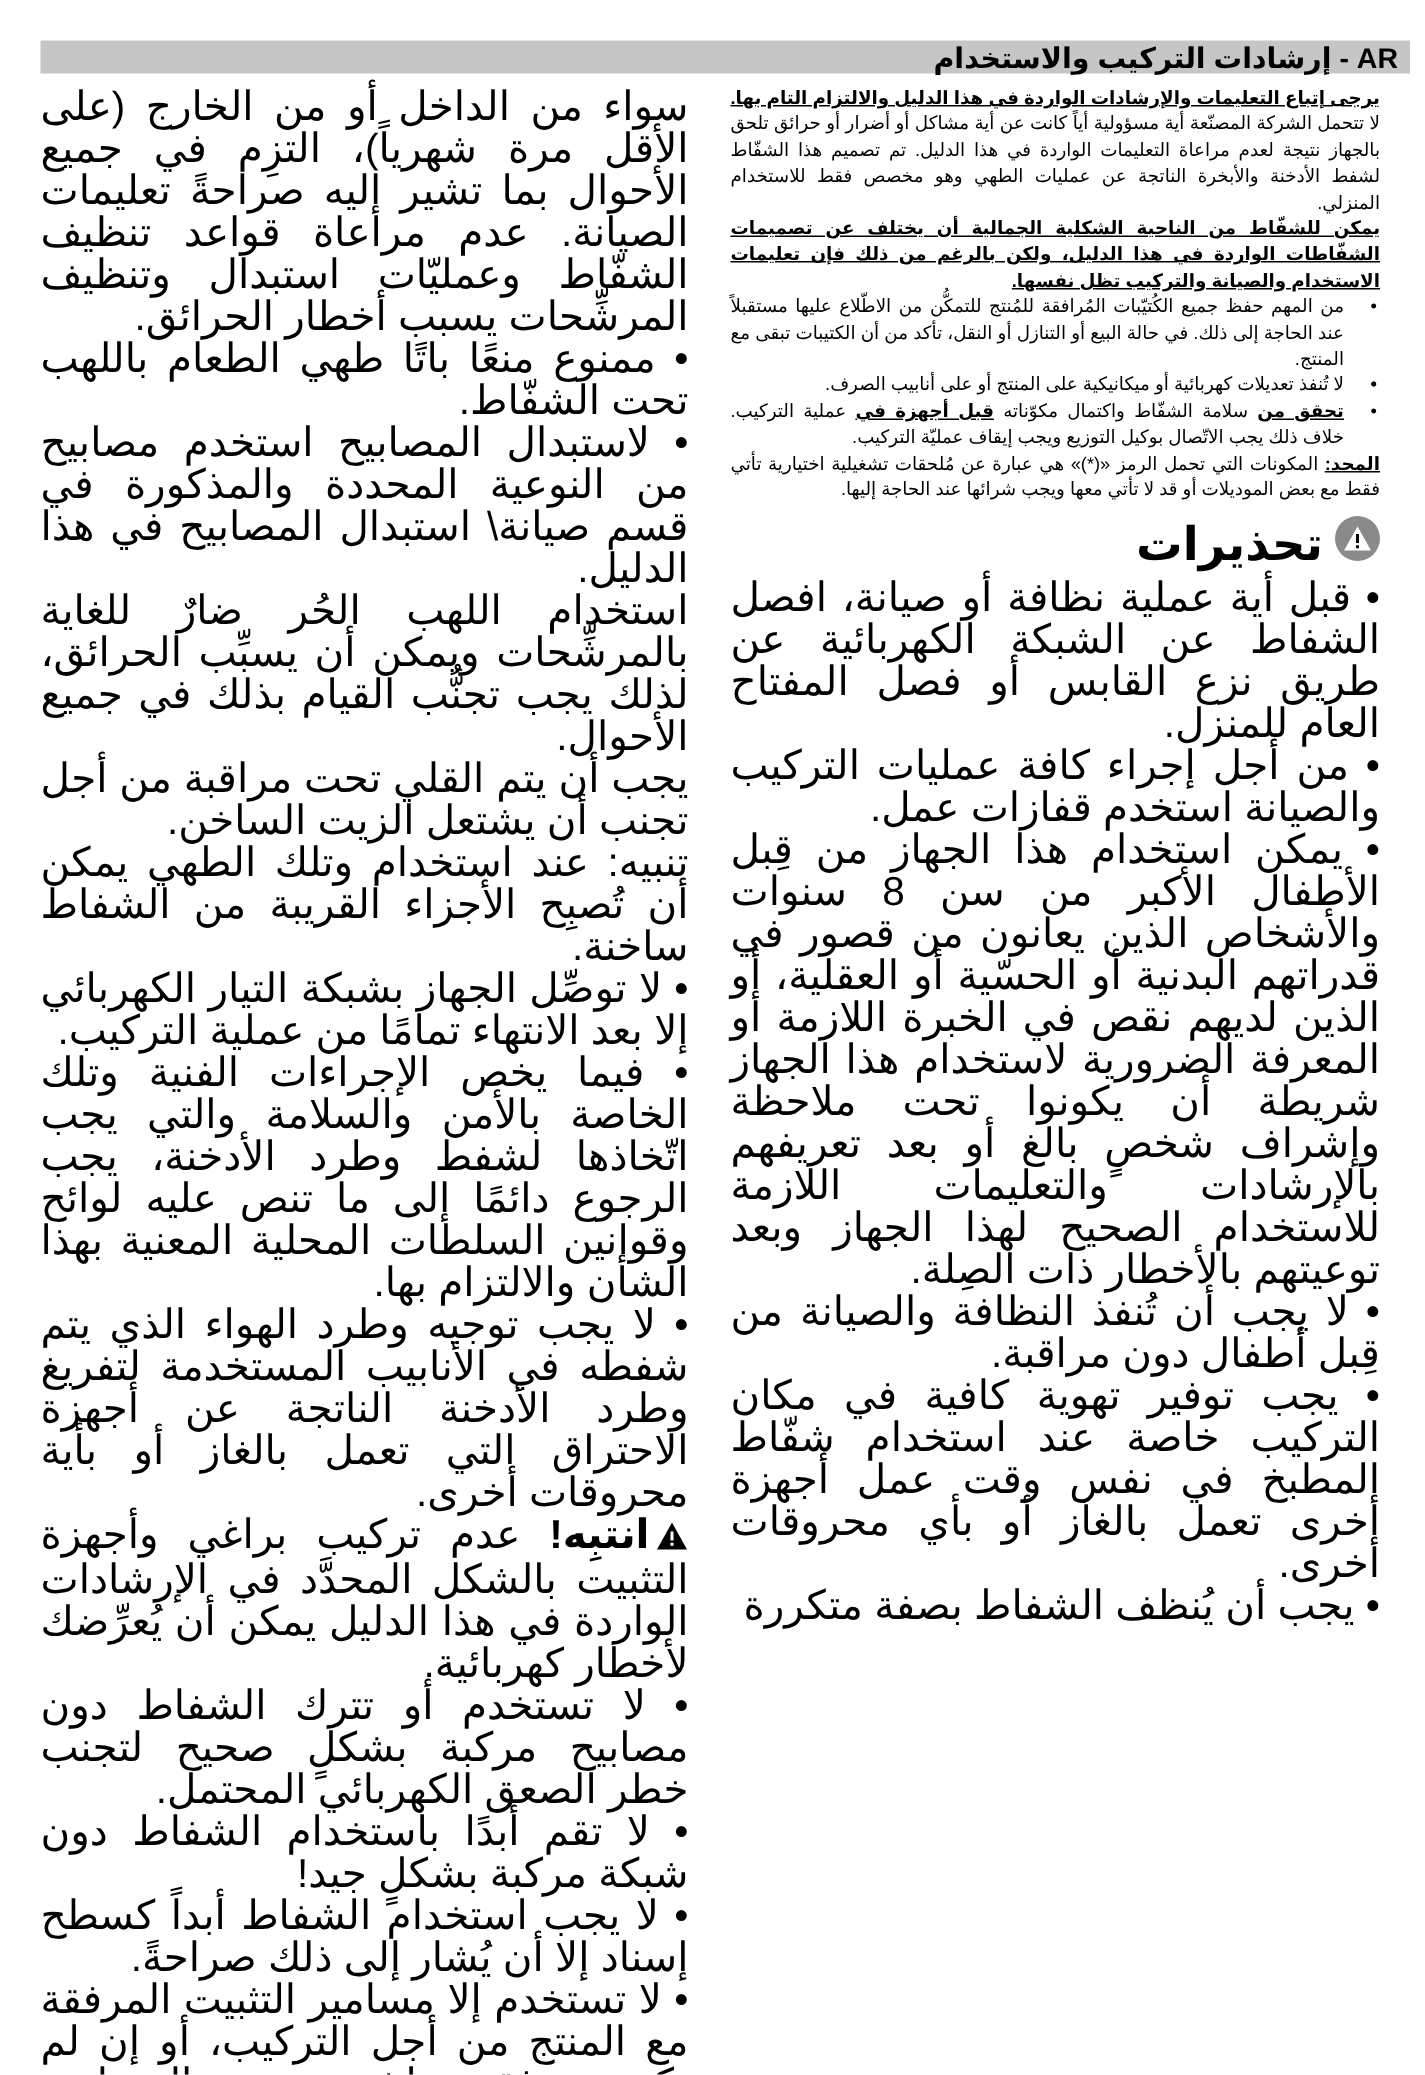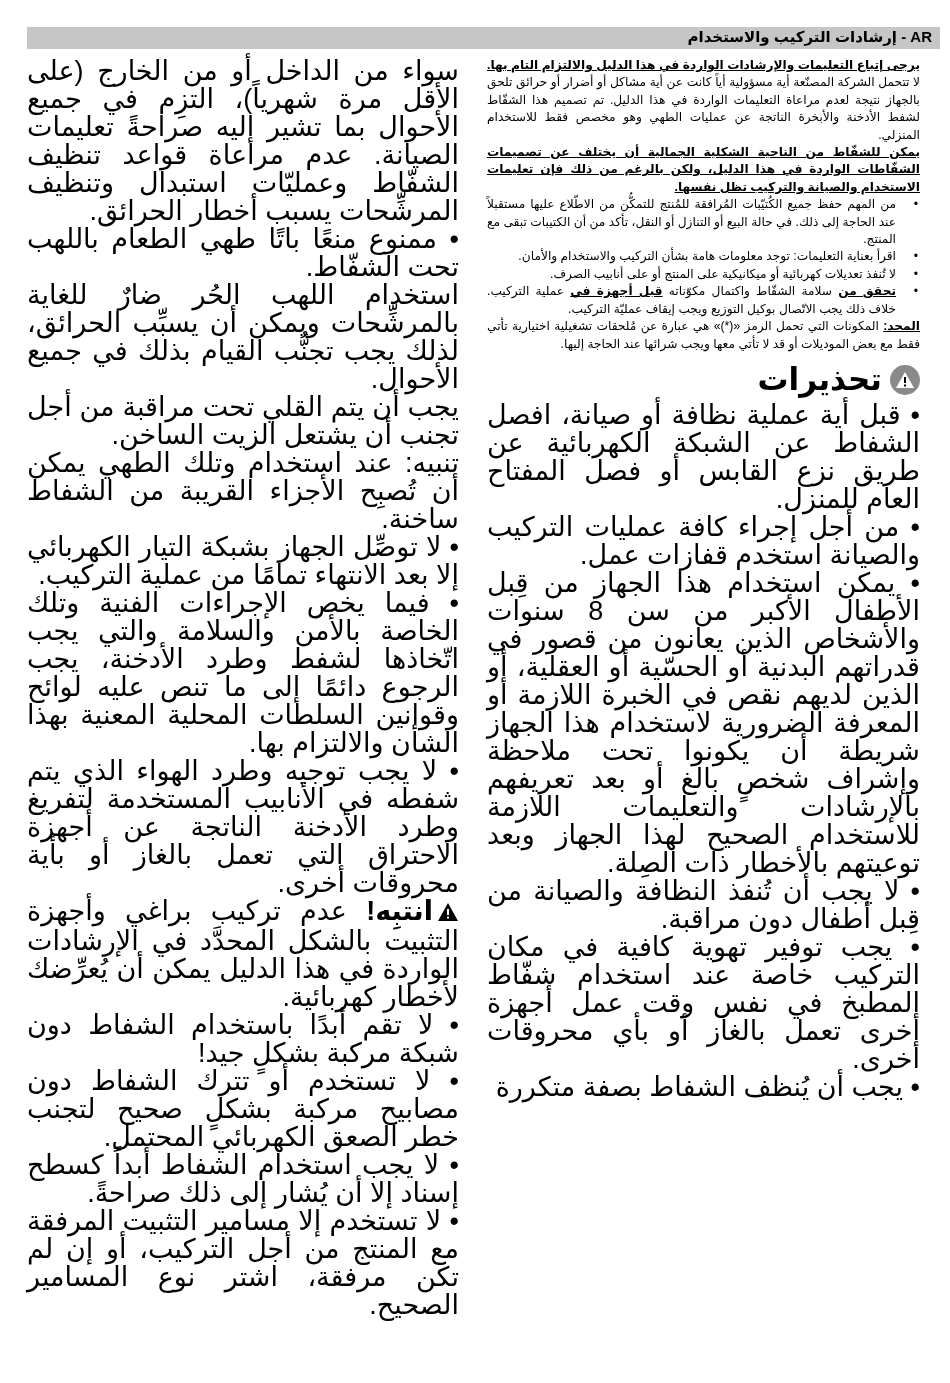--- a/index.html
+++ b/index.html
@@ -5,7 +5,7 @@
   html, body { margin:0; padding:0; background:#ffffff; }
   body { width:950px; height:1383px; position:relative; overflow:hidden; font-family:"Liberation Sans", "DejaVu Sans", sans-serif; color:#000; }
   .header-bar { position:absolute; left:27px; top:27px; width:913px; height:22px; background:#c6c6c6; direction:rtl; }
-  .header-bar .title { position:absolute; right:8px; top:1px; font-size:15px; font-weight:bold; white-space:nowrap; }
+  .header-bar .title { position:absolute; right:8px; top:1px; font-size:19px; font-weight:bold; white-space:nowrap; }
   .col { position:absolute; direction:rtl; text-align:justify; text-align-last:right; }
   .col-right { left:487px; top:57px; width:433px; }
   .col-left { left:27px; top:57px; width:432px; }

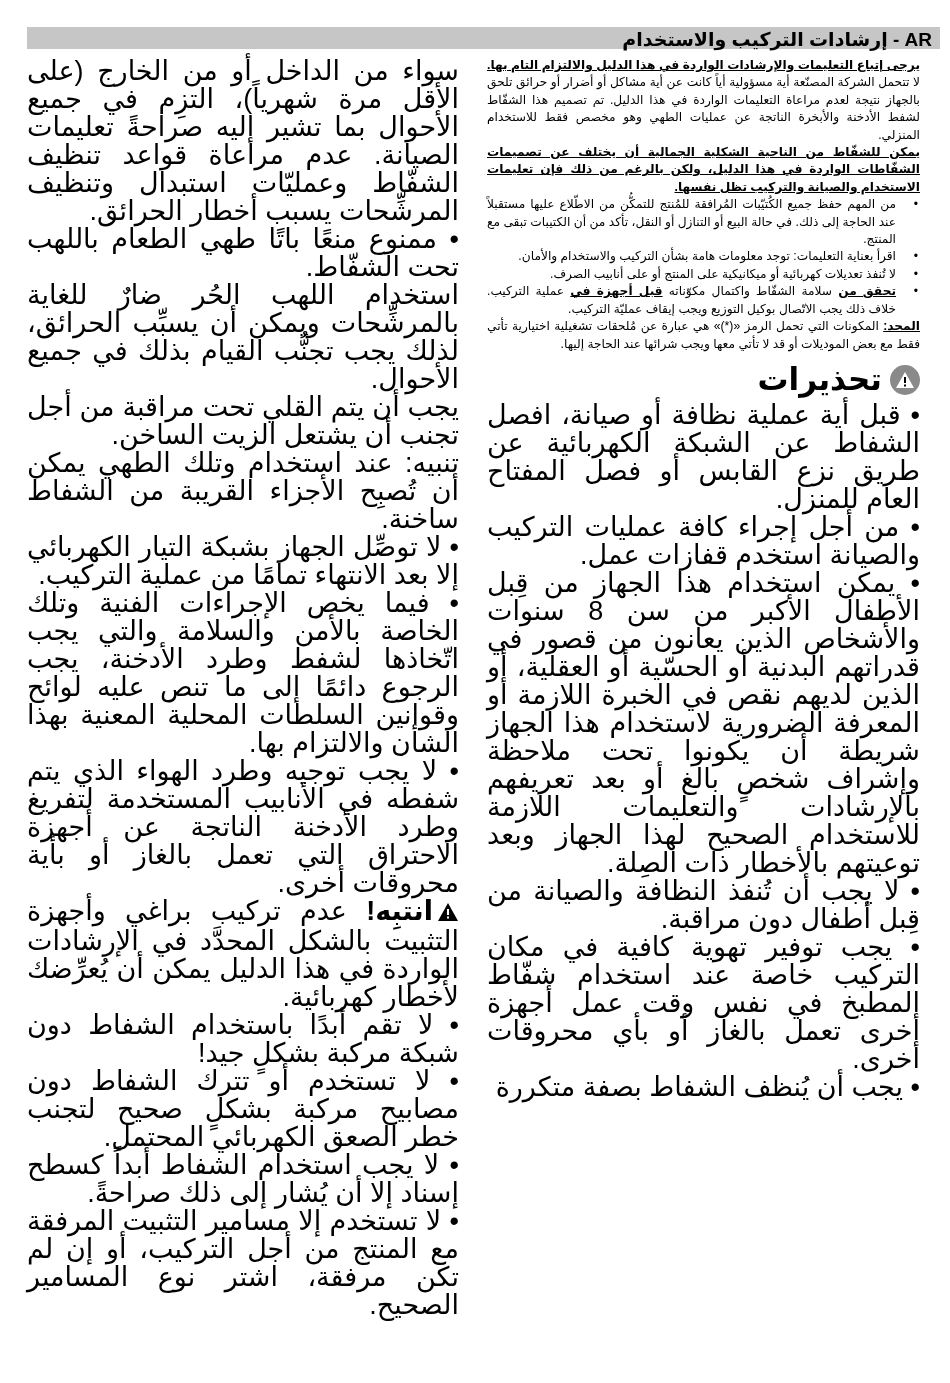--- a/index.html
+++ b/index.html
@@ -35,7 +35,7 @@
     <p class="bold">يمكن للشفّاط من الناحية الشكلية الجمالية أن يختلف عن تصميمات الشفّاطات الواردة في هذا الدليل، ولكن بالرغم من ذلك فإن تعليمات الاستخدام والصيانة والتركيب تظل نفسها.</p>
     <ul>
       <li><span class="bullet">•</span><span>من المهم حفظ جميع الكُتيّبات المُرافقة للمُنتج للتمكُّن من الاطّلاع عليها مستقبلاً عند الحاجة إلى ذلك. في حالة البيع أو التنازل أو النقل، تأكد من أن الكتيبات تبقى مع المنتج.</span></li>
-      <li><span class="bullet">•</span><span>اقرأ بعناية التعليمات: توجد معلومات هامة بشأن التركيب والاستخدام والأمان.</span></li>
+      <li><span class="bullet">•</span></li>
       <li><span class="bullet">•</span><span>لا تُنفذ تعديلات كهربائية أو ميكانيكية على المنتج أو على أنابيب الصرف.</span></li>
       <li><span class="bullet">•</span><span class="bold">تحقق من</span><span> سلامة الشفّاط واكتمال مكوّناته </span><span class="bold">قبل أجهزة في</span><span> عملية التركيب. خلاف ذلك يجب الاتّصال بوكيل التوزيع ويجب إيقاف عمليّة التركيب.</span></li>
     </ul>

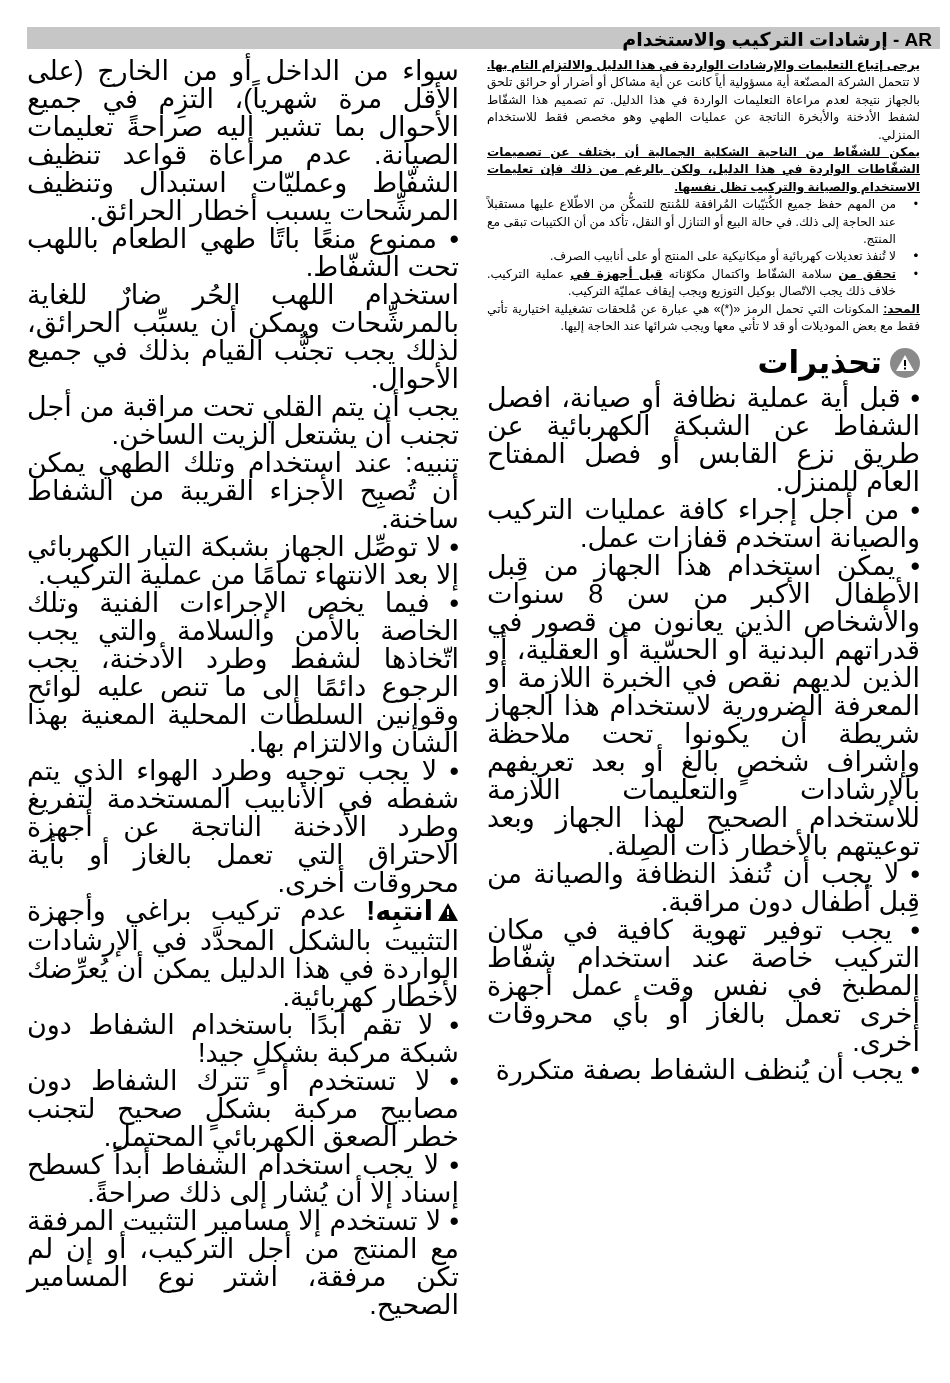--- a/index.html
+++ b/index.html
@@ -66,6 +66,7 @@
 <div class="col col-left big">
   <p>سواء من الداخل أو من الخارج (على الأقل مرة شهرياً)، التزِم في جميع الأحوال بما تشير إليه صراحةً تعليمات الصيانة. عدم مراعاة قواعد تنظيف الشفّاط وعمليّات استبدال وتنظيف المرشِّحات يسبب أخطار الحرائق.</p>
   <p>• ممنوع منعًا باتًا طهي الطعام باللهب تحت الشفّاط.</p>
+  <p>• لاستبدال المصابيح استخدم مصابيح من النوعية المحددة والمذكورة في قسم صيانة\ استبدال المصابيح في هذا الدليل.</p>
   <p>استخدام اللهب الحُر ضارٌ للغاية بالمرشِّحات ويمكن أن يسبِّب الحرائق، لذلك يجب تجنُّب القيام بذلك في جميع الأحوال.</p>
   <p>يجب أن يتم القلي تحت مراقبة من أجل تجنب أن يشتعل الزيت الساخن.</p>
   <p>تنبيه: عند استخدام وتلك الطهي يمكن أن تُصبِح الأجزاء القريبة من الشفاط ساخنة.</p>

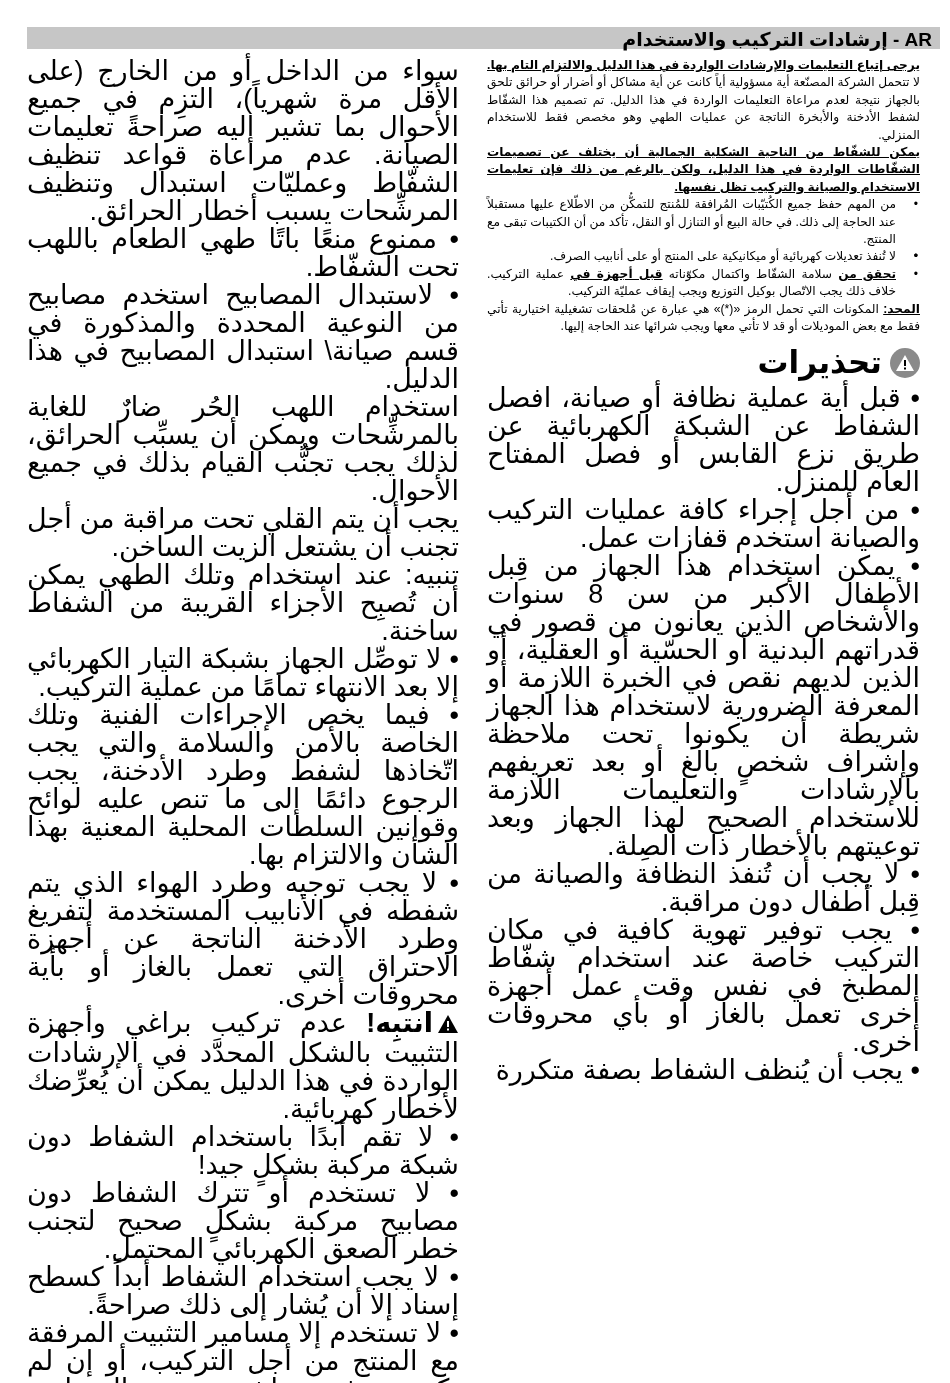--- a/index.html
+++ b/index.html
@@ -15,7 +15,7 @@
   .small ul { margin:0; padding:0 24px 0 0; list-style:none; }
   .small li { position:relative; margin:0; }
   .small li .bullet { position:absolute; right:-22px; top:0; }
-  .warnings-title { font-size:31px; font-weight:bold; line-height:38px; margin:8px 0 2px 0; display:flex; align-items:center; gap:8px; direction:rtl; }
+  .warnings-title { font-size:31px; font-weight:bold; line-height:38px; margin:8px 0 2px 0; display:flex; align-items:flex-start; gap:8px; direction:rtl; }
   .warn-circle { width:30px; height:30px; border-radius:50%; background:#8a8a8a; display:inline-flex; align-items:center; justify-content:center; }
   .big { font-size:27px; line-height:28px; }
   .big p { margin:0; }

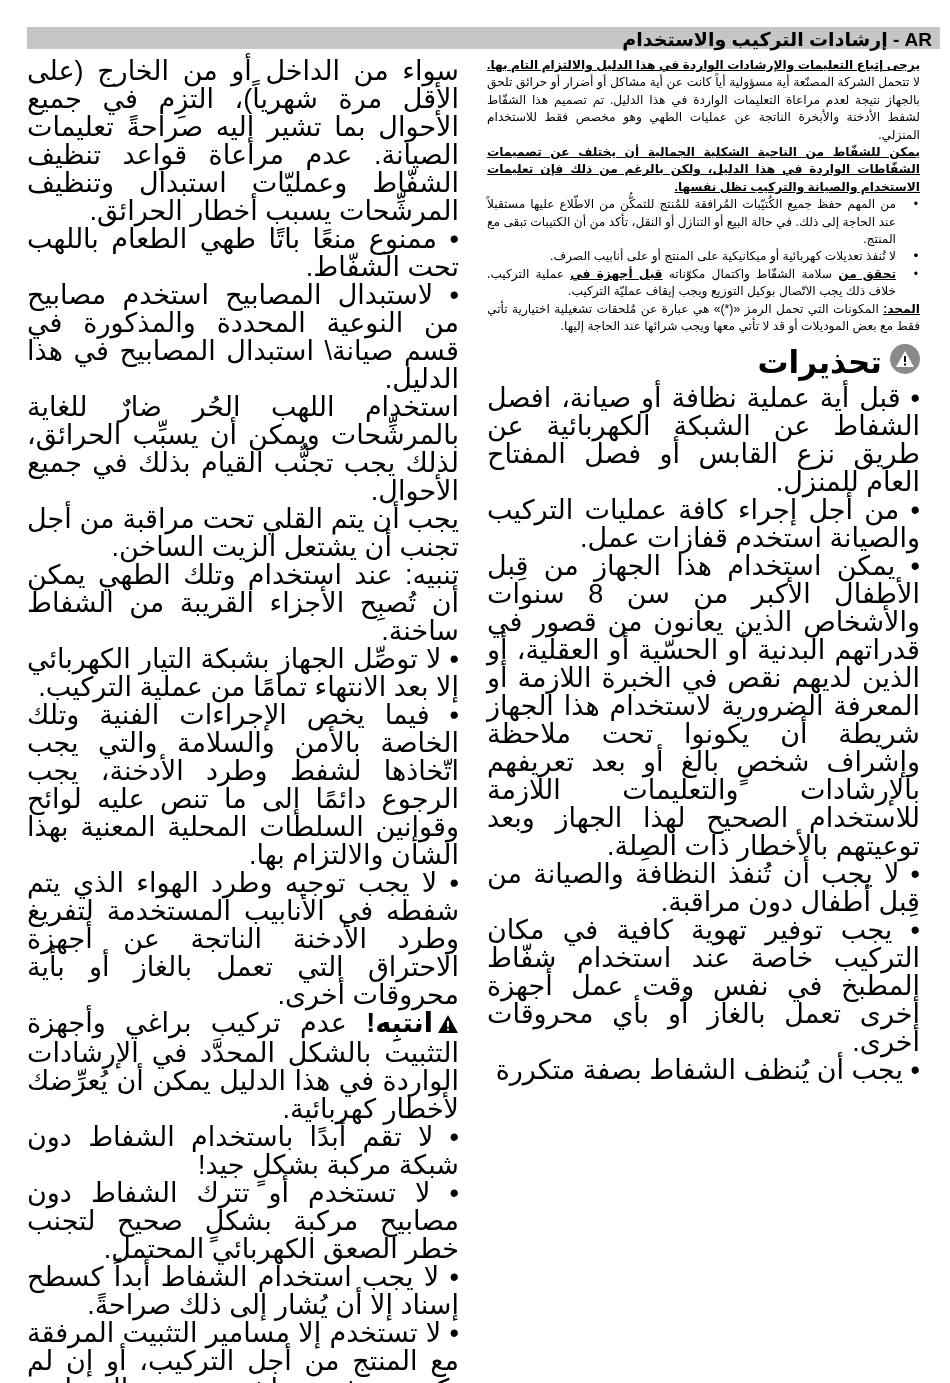--- a/index.html
+++ b/index.html
@@ -78,8 +78,8 @@
           <rect x="10" y="7" width="2" height="6" fill="#fff"></rect>
           <rect x="10" y="14.5" width="2" height="2" fill="#fff"></rect>
         </svg></span><b class="inline">انتبِه!</b><span> عدم تركيب براغي وأجهزة التثبيت بالشكل المحدَّد في الإرشادات الواردة في هذا الدليل يمكن أن يُعرِّضك لأخطار كهربائية.</span></p>
+  <p>• لا تستخدم أو تترك الشفاط دون مصابيح مركبة بشكلٍ صحيح لتجنب خطر الصعق الكهربائي المحتمل.</p>
   <p>• لا تقم أبدًا باستخدام الشفاط دون شبكة مركبة بشكلٍ جيد!</p>
-  <p>• لا تستخدم أو تترك الشفاط دون مصابيح مركبة بشكلٍ صحيح لتجنب خطر الصعق الكهربائي المحتمل.</p>
   <p>• لا يجب استخدام الشفاط أبداً كسطح إسناد إلا أن يُشار إلى ذلك صراحةً.</p>
   <p>• لا تستخدم إلا مسامير التثبيت المرفقة مع المنتج من أجل التركيب، أو إن لم تكن مرفقة، اشتر نوع المسامير الصحيح.</p>
 </div>

